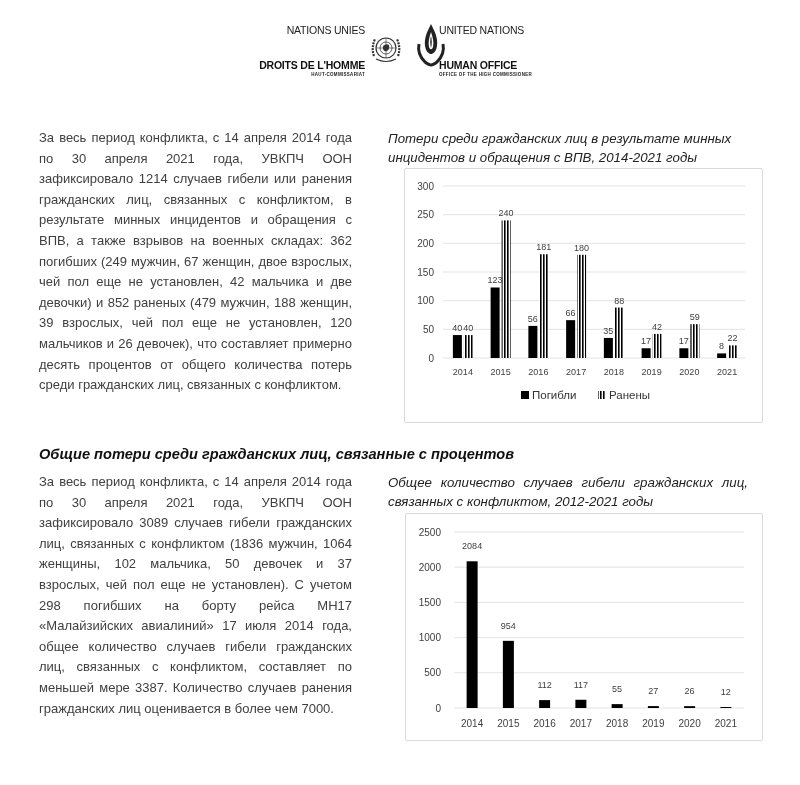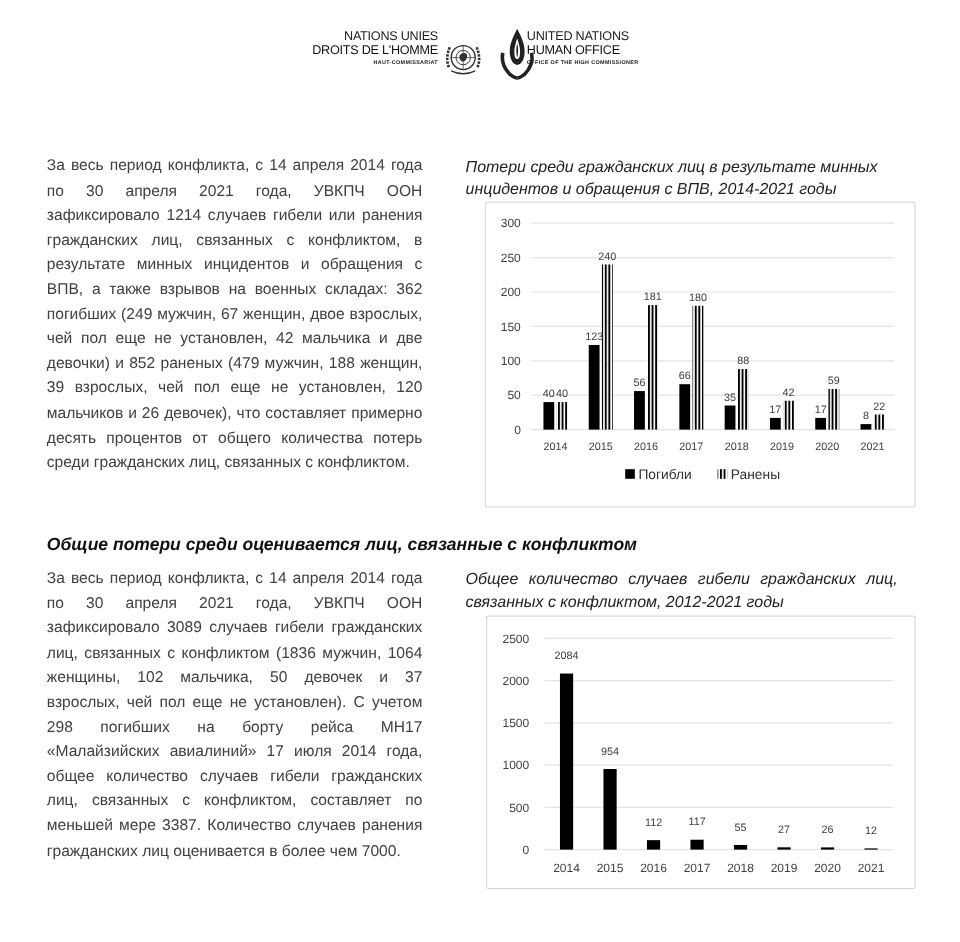--- a/index.html
+++ b/index.html
@@ -11,7 +11,7 @@
   .logo-fr { position: absolute; left: 0; top: 0; width: 110px; text-align: right; }
   .logo-en { position: absolute; left: 184px; top: 0; width: 110px; text-align: left; }
   .logo-line1 { font-size: 10.5px; letter-spacing: -0.2px; color: #222; line-height: 12px; }
-  .logo-line2 { font-size: 10.5px; font-weight: normal; letter-spacing: -0.2px; color: #111; line-height: 12px; }
+  .logo-line2 { font-size: 10.5px; font-weight: bold; letter-spacing: -0.2px; color: #111; line-height: 12px; margin-top: 23px; }
   .logo-line3 { font-size: 4.5px; font-weight: bold; letter-spacing: 0.3px; color: #222; line-height: 8px; text-transform: uppercase; }
   .emblem-un { position: absolute; left: 113px; top: 6px; width: 36px; height: 36px; }
   .emblem-hr { position: absolute; left: 158px; top: -2px; width: 36px; height: 46px; }

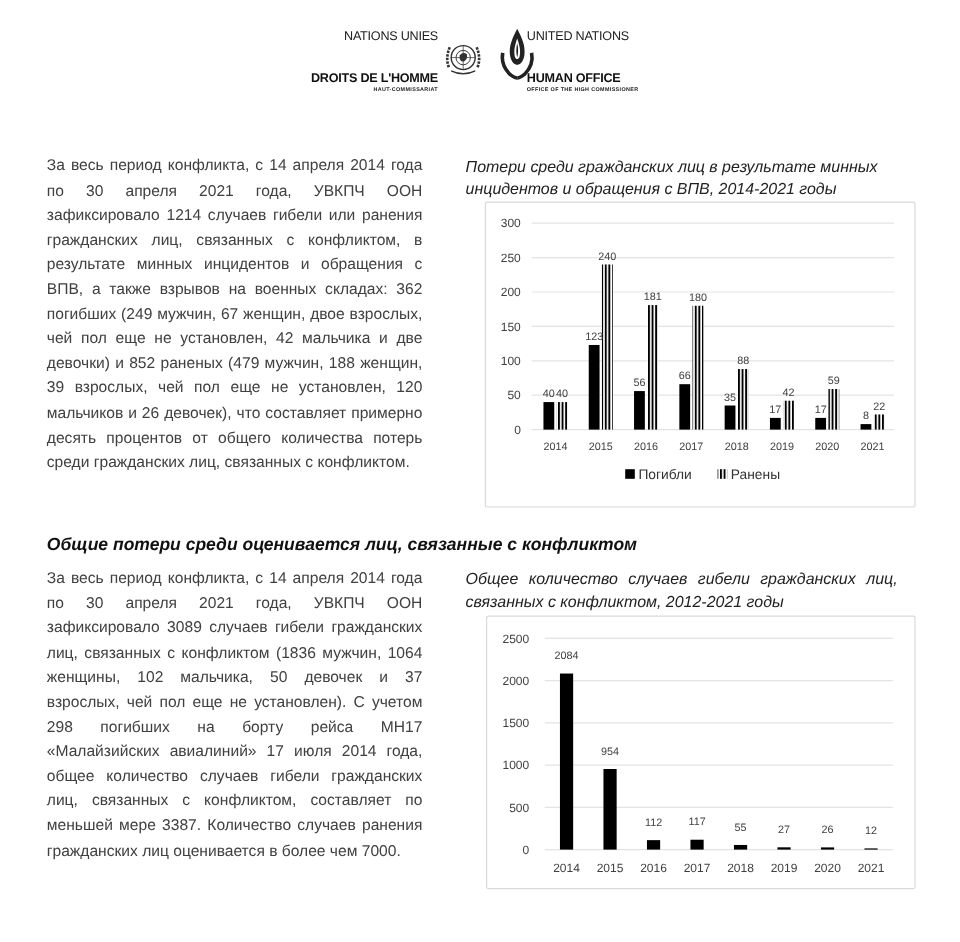--- a/index.html
+++ b/index.html
@@ -144,7 +144,7 @@
     </svg>
 </div>
 
-<div class="section-heading">Общие потери среди оценивается лиц, связанные с конфликтом</div>
+<div class="section-heading">Общие потери среди гражданских лиц, связанные с процентов</div>
 <div class="para para2">За весь период конфликта, с 14 апреля 2014 года по 30 апреля 2021 года, УВКПЧ ООН зафиксировало 3089 случаев гибели гражданских лиц, связанных с конфликтом (1836 мужчин, 1064 женщины, 102 мальчика, 50 девочек и 37 взрослых, чей пол еще не установлен). С учетом 298 погибших на борту рейса МН17 «Малайзийских авиалиний» 17 июля 2014 года, общее количество случаев гибели гражданских лиц, связанных с конфликтом, составляет по меньшей мере 3387. Количество случаев ранения гражданских лиц оценивается в более чем 7000.</div>
 
 <div class="chart-title chart2-title">Общее количество случаев гибели гражданских лиц, связанных с конфликтом, 2012-2021 годы</div>

